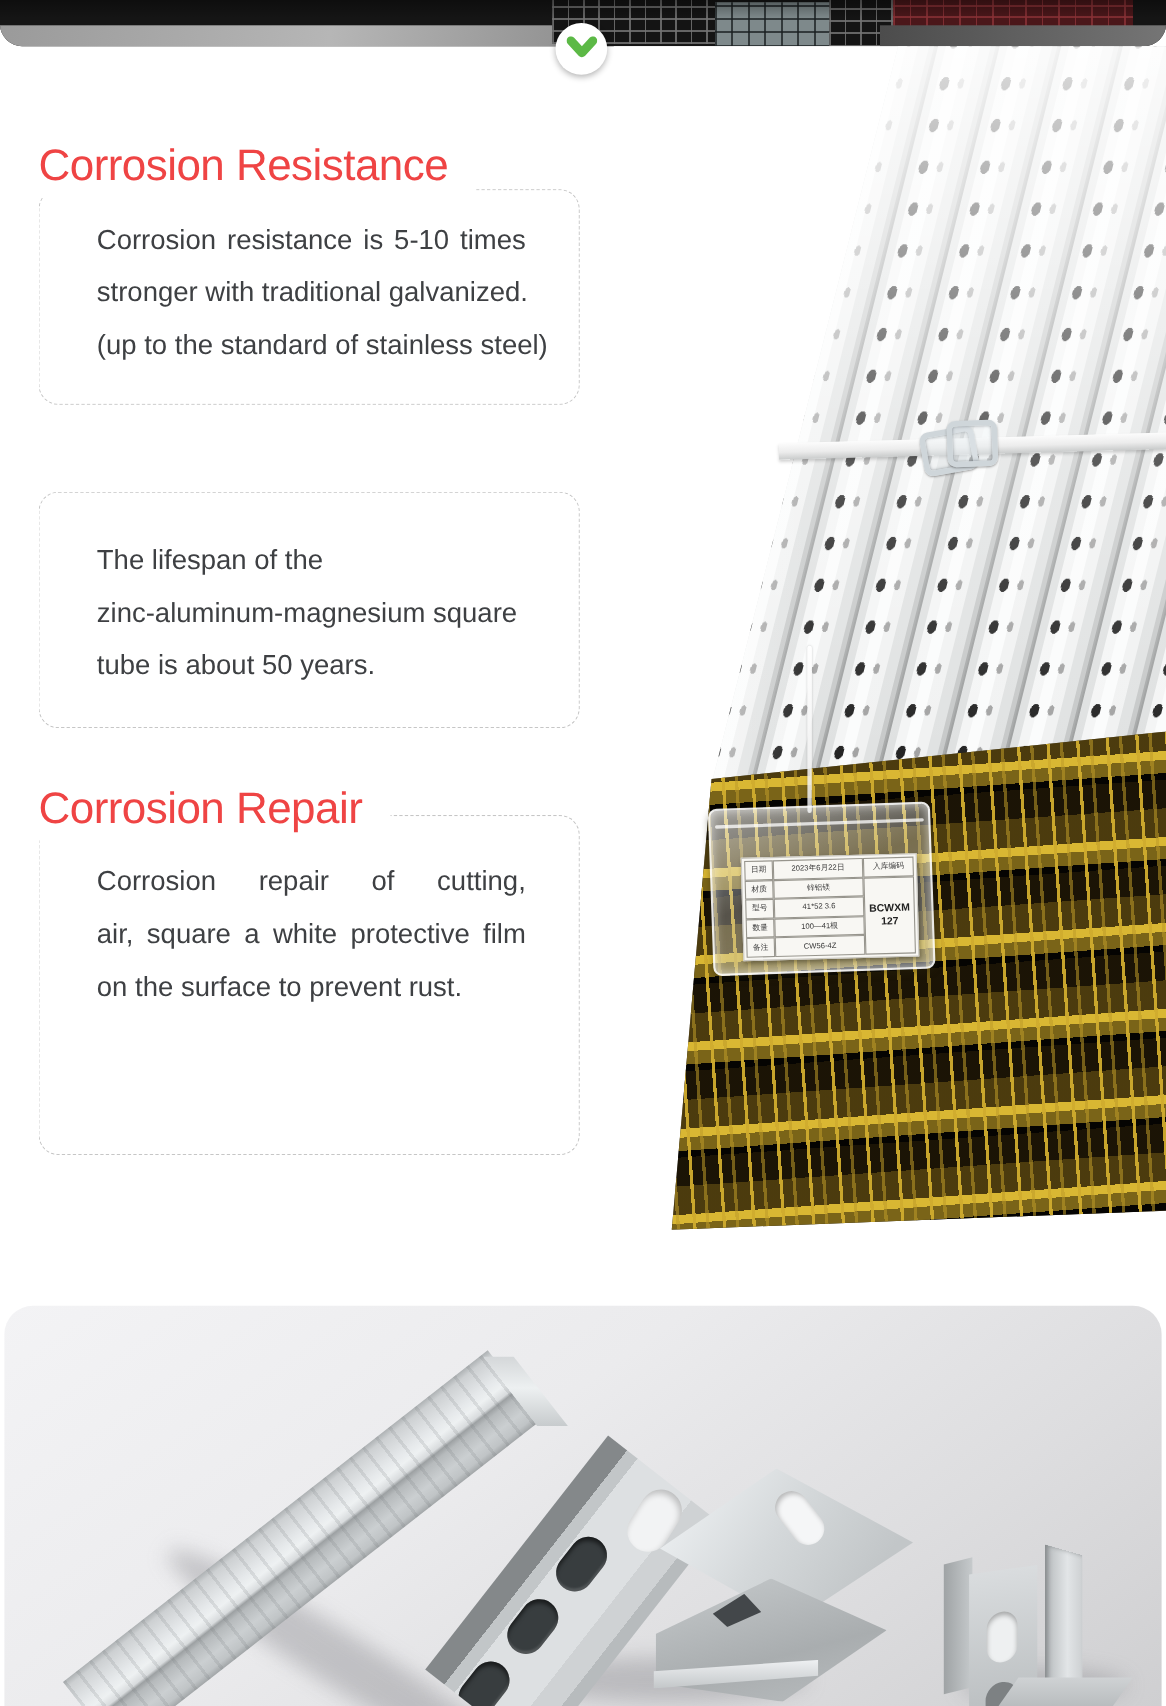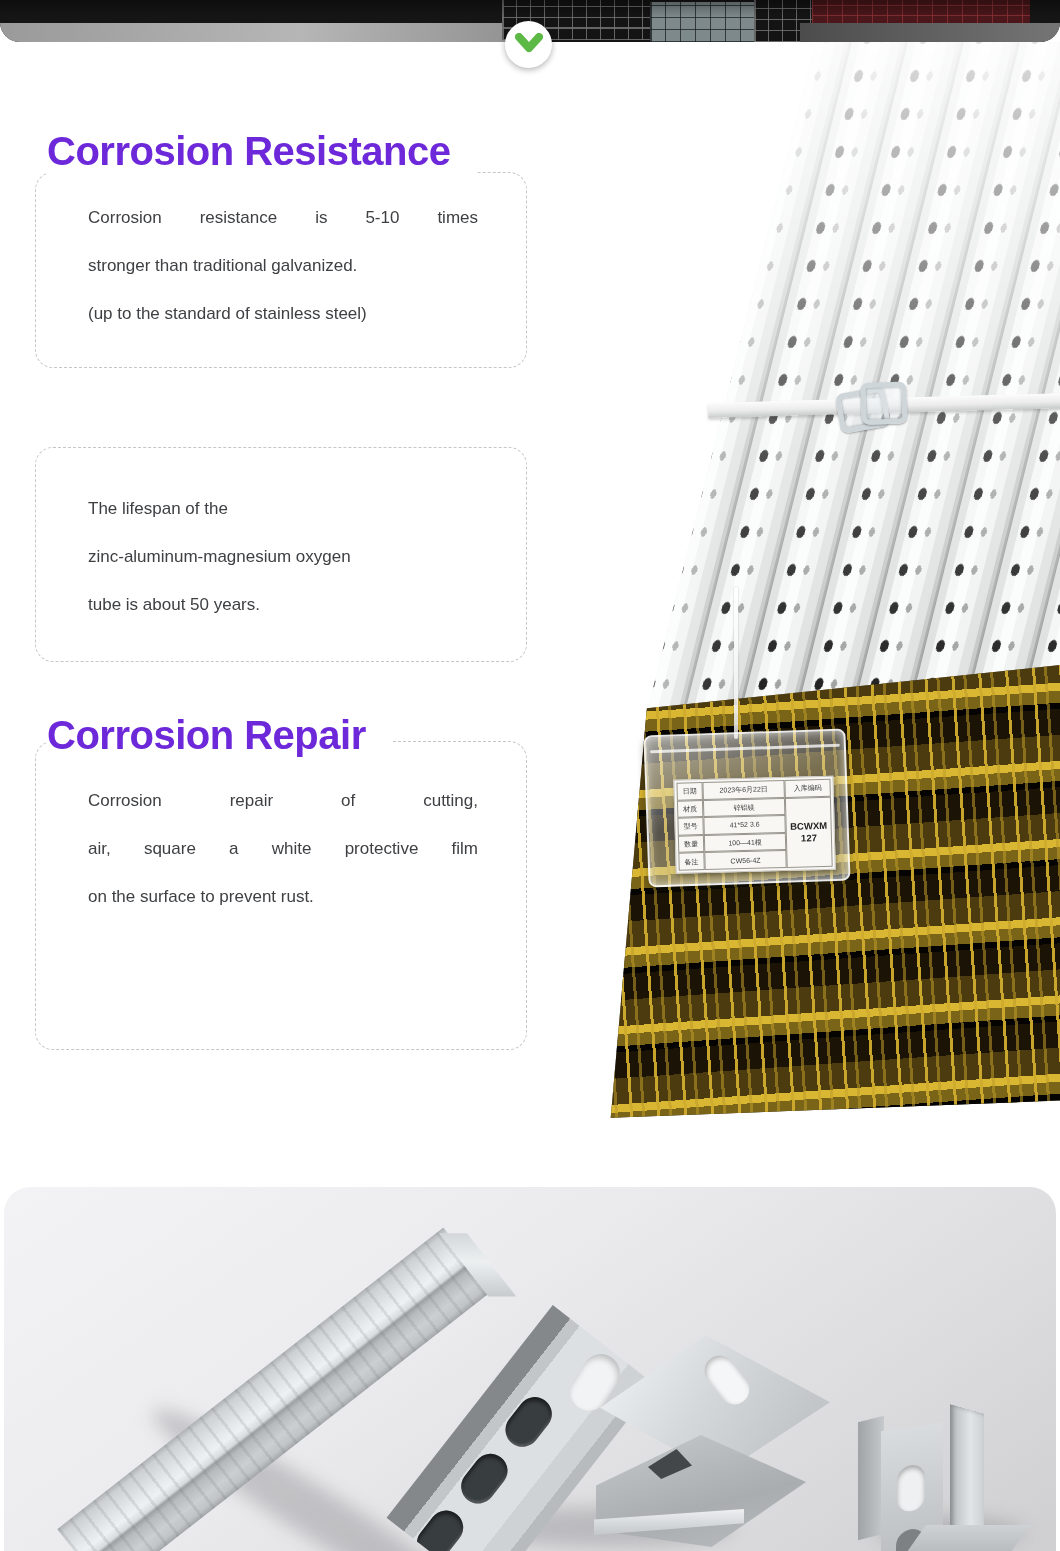--- a/index.html
+++ b/index.html
@@ -86,8 +86,8 @@
   .f1 .feature-box { padding:21px 48px 0 52px; }
   .f2 .feature-box { padding:37px 48px 0 52px; }
   .f3 .feature-box { padding:35px 48px 0 52px; }
-  .feature-title { position:absolute; margin:0; left:12px; background:#fff; z-index:2;
-    color:#6d28d9; font-size:40px; font-weight:bold; letter-spacing:-.5px; line-height:1.15;
+  .feature-title { position:absolute; margin:0; left:0; background:#fff; z-index:2;
+    color:#ef4444; font-size:40px; font-weight:normal; letter-spacing:-.5px; line-height:1.15;
     padding:0 26px 6px 0; white-space:nowrap; }
   .f1 .feature-title { top:-44px; }
   .f2 .feature-title { top:-33px; }

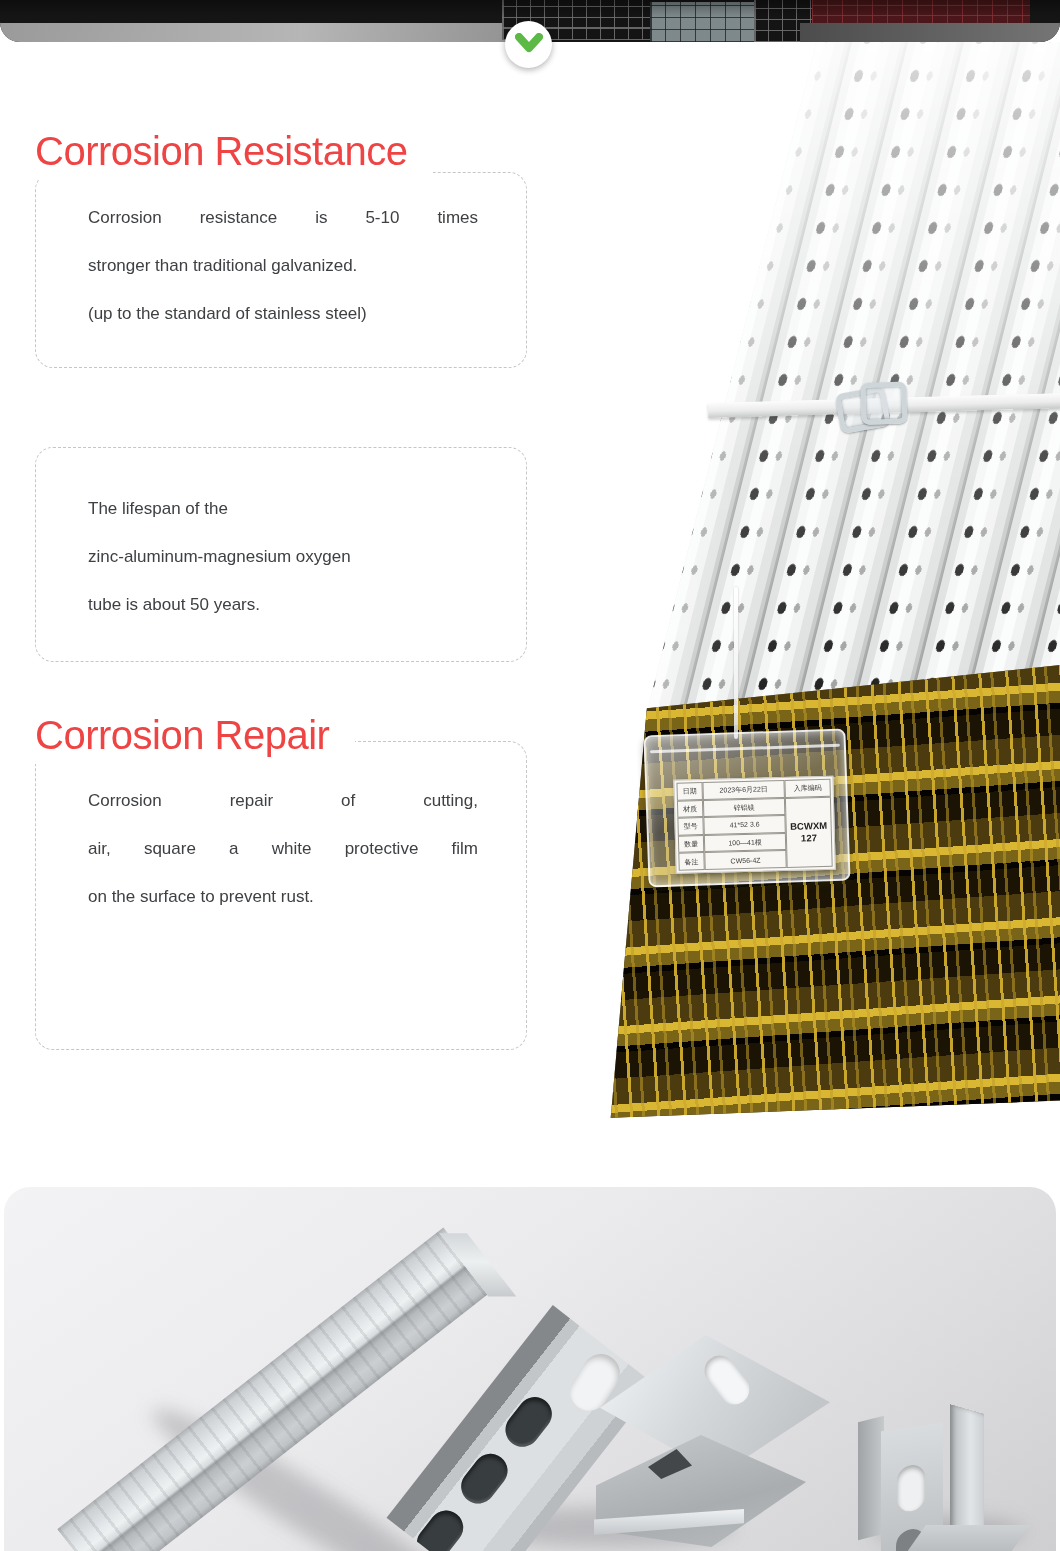--- a/index.html
+++ b/index.html
@@ -92,7 +92,7 @@
   .f1 .feature-title { top:-44px; }
   .f2 .feature-title { top:-33px; }
   .f3 .feature-title { top:-29px; }
-  .line { margin:0; height:48px; line-height:48px; font-size:17px; color:#3e4043; white-space:nowrap; }
+  .line { margin:0; height:48px; line-height:48px; font-size:25px; color:#3e4043; white-space:nowrap; }
   .line.j { white-space:normal; text-align:justify; text-align-last:justify; }
 
   

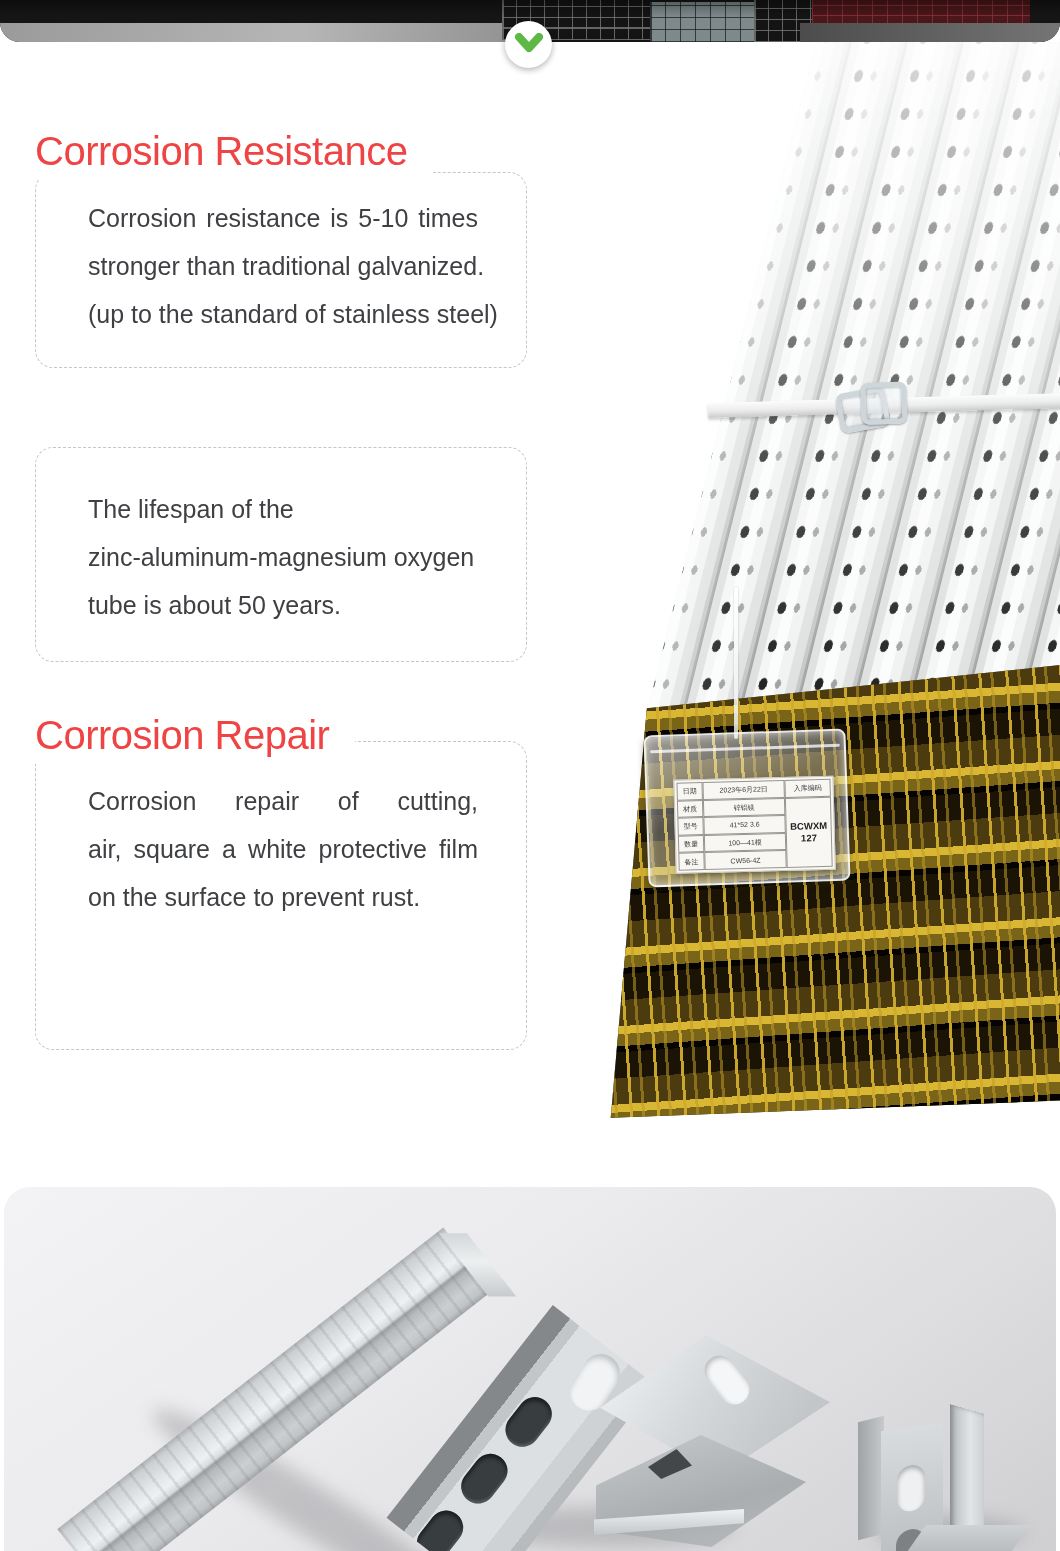--- a/index.html
+++ b/index.html
@@ -211,7 +211,7 @@
   <section class="feature f1">
     <div class="feature-box">
       <p class="line j">Corrosion resistance is 5-10 times</p>
-      <p class="line">stronger than traditional galvanized.</p>
+      <p class="line">stronger with traditional galvanized.</p>
       <p class="line">(up to the standard of stainless steel)</p>
     </div>
     <h2 class="feature-title">Corrosion Resistance</h2>

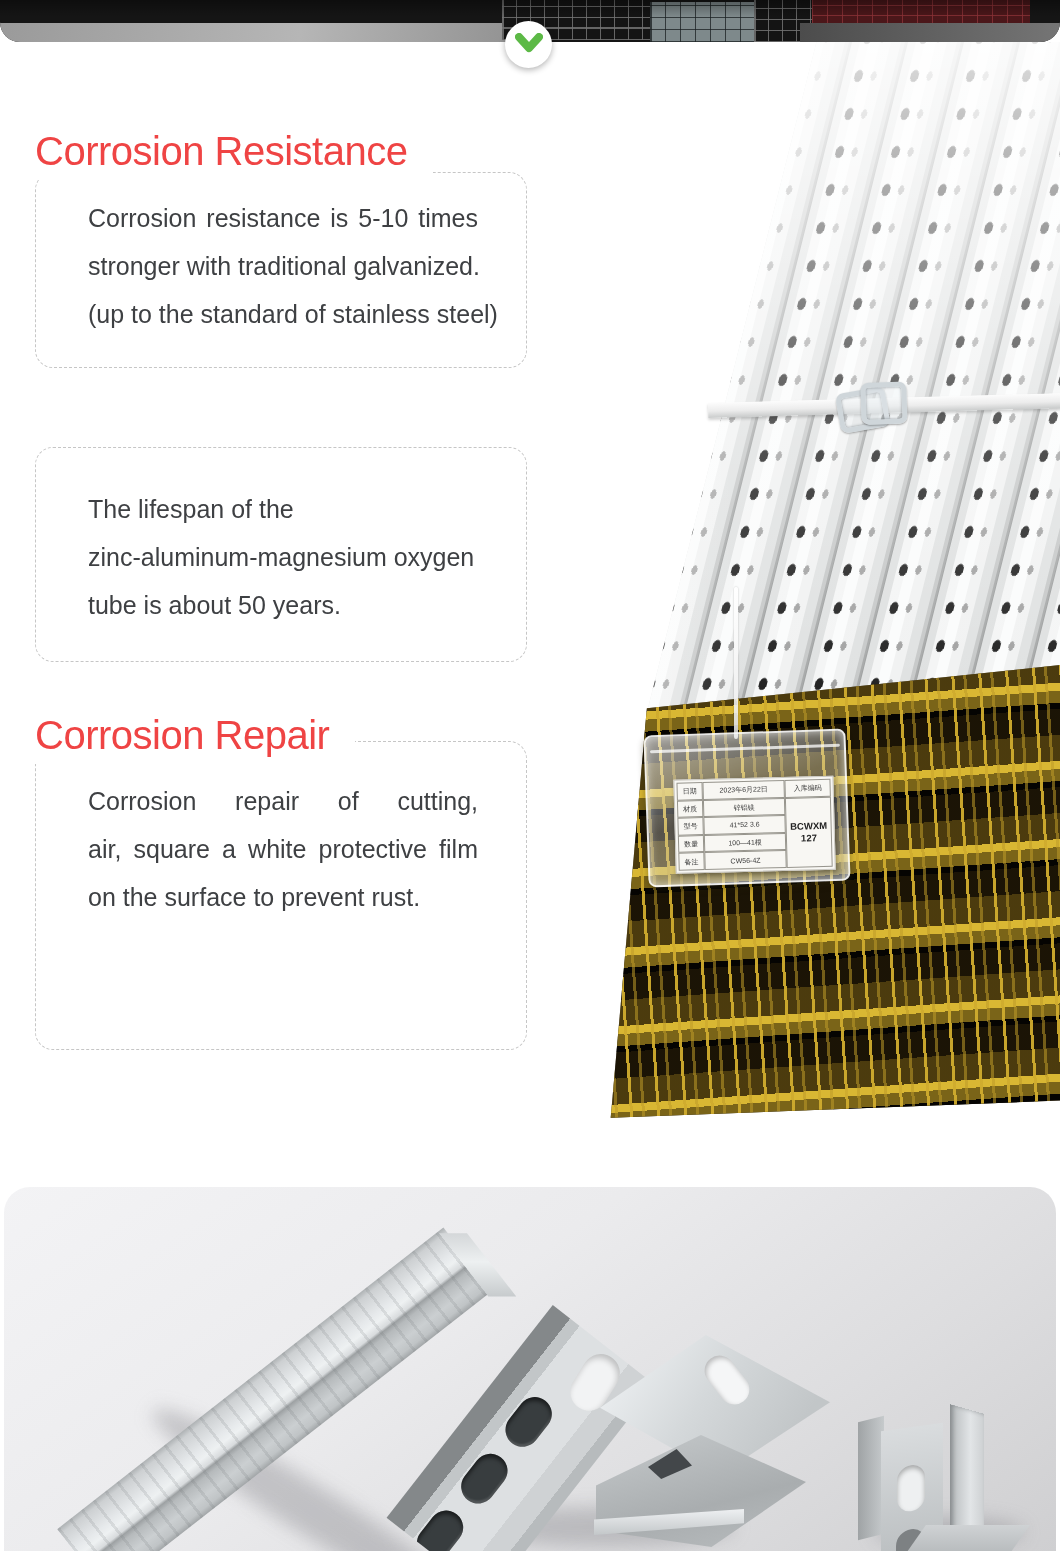--- a/index.html
+++ b/index.html
@@ -220,7 +220,7 @@
   <section class="feature f2">
     <div class="feature-box">
       <p class="line">The lifespan of the</p>
-      <p class="line">zinc-aluminum-magnesium oxygen</p>
+      <p class="line">zinc-aluminum-magnesium square</p>
       <p class="line">tube is about 50 years.</p>
     </div>
   </section>

